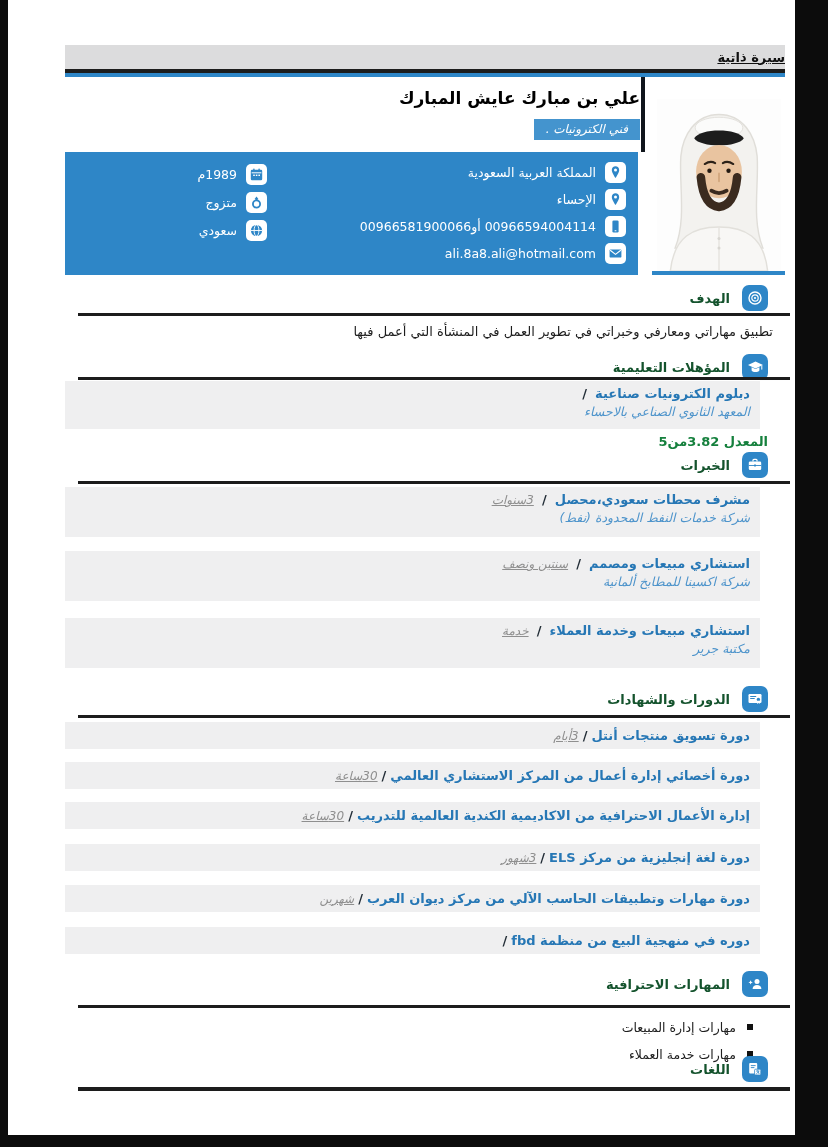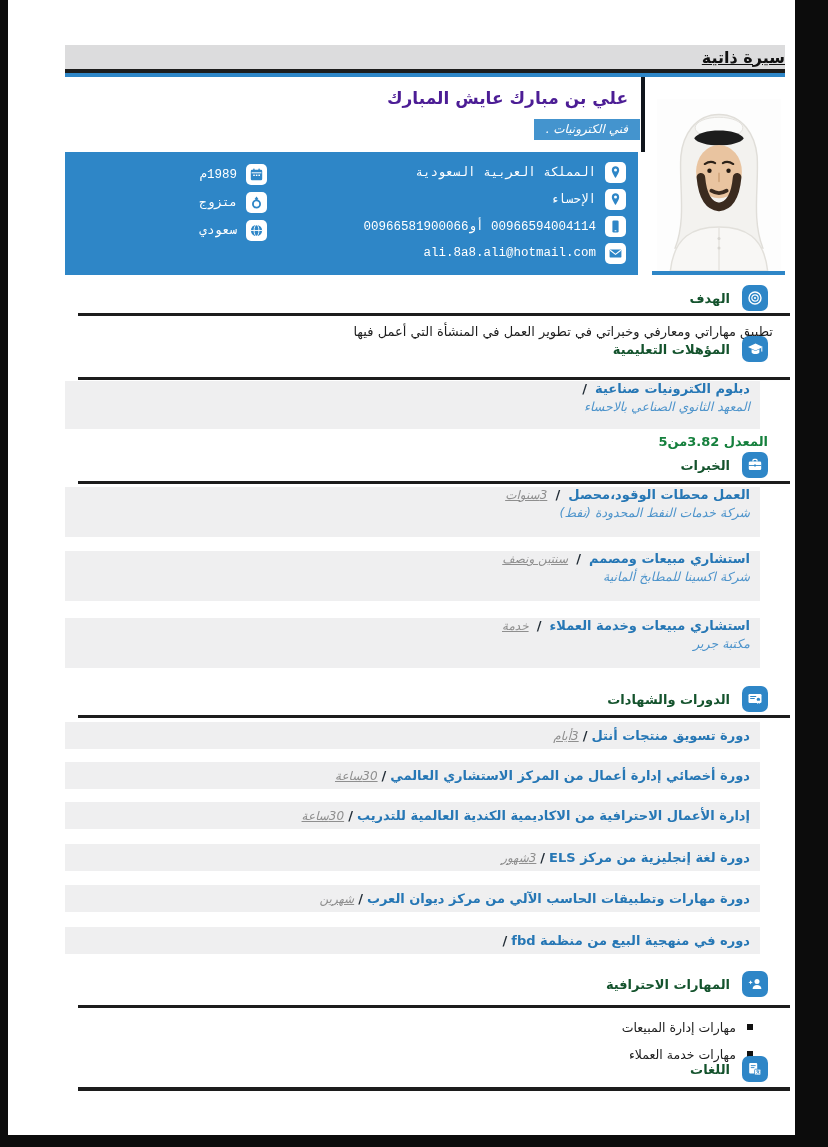--- a/index.html
+++ b/index.html
@@ -12,7 +12,7 @@
   
   .titlebar{position:absolute;left:57px;top:45px;width:720px;height:24px;background:#dcdcdd;
     display:flex;align-items:center;justify-content:flex-end;}
-  .titlebar span{font-size:16px;font-weight:bold;color:#111;text-decoration:underline;padding-left:4px;}
+  .titlebar span{font-size:13px;font-weight:bold;color:#111;text-decoration:underline;padding-left:4px;}
   .rule-black-top{position:absolute;left:57px;top:69px;width:720px;height:4px;background:#1c1c1c;}
   .rule-blue-top{position:absolute;left:57px;top:73px;width:720px;height:4px;background:#2e86c7;}
 

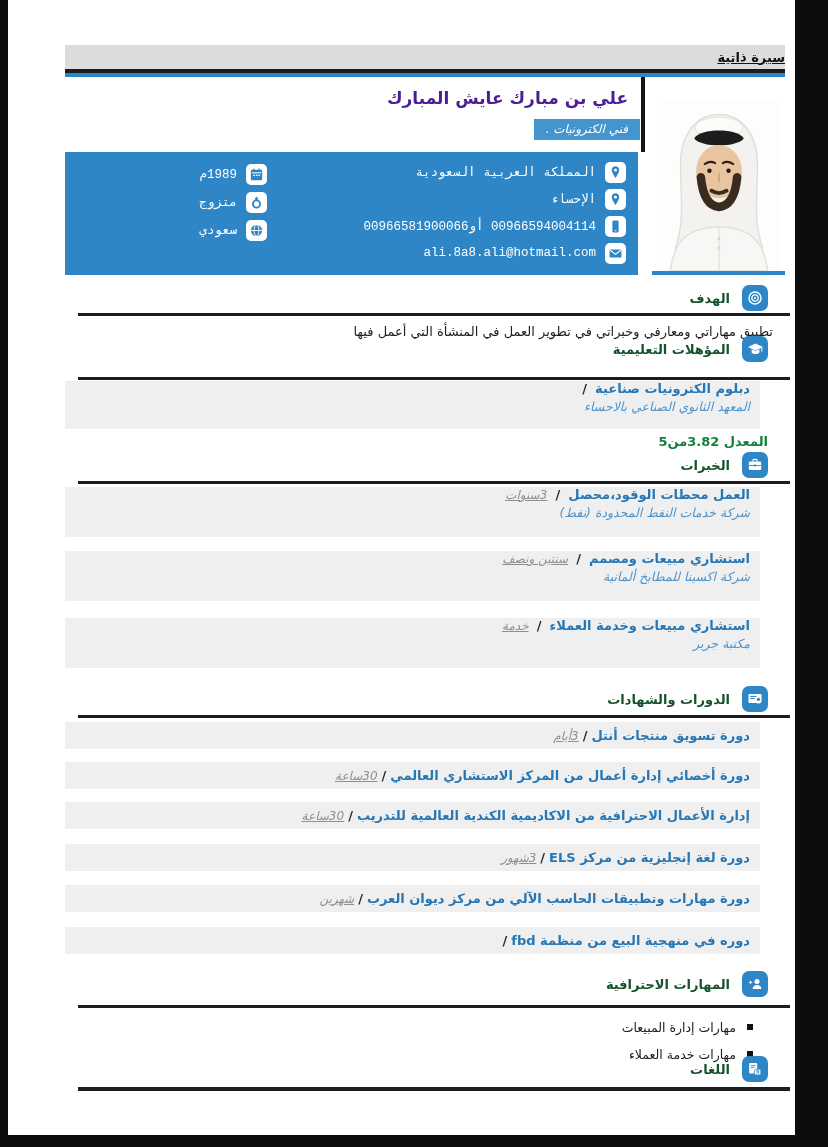--- a/index.html
+++ b/index.html
@@ -17,7 +17,7 @@
   .rule-blue-top{position:absolute;left:57px;top:73px;width:720px;height:4px;background:#2e86c7;}
 
   
-  .name{position:absolute;right:167px;top:88px;font-size:17px;font-weight:bold;color:#4c1d95;
+  .name{position:absolute;right:155px;top:88px;font-size:17px;font-weight:bold;color:#000000;
     direction:rtl;white-space:nowrap;}
   .job-badge{position:absolute;right:155px;top:119px;background:#4494ce;color:#fff;
     font-size:12px;font-style:italic;padding:3px 12px 4px 12px;direction:rtl;white-space:nowrap;}

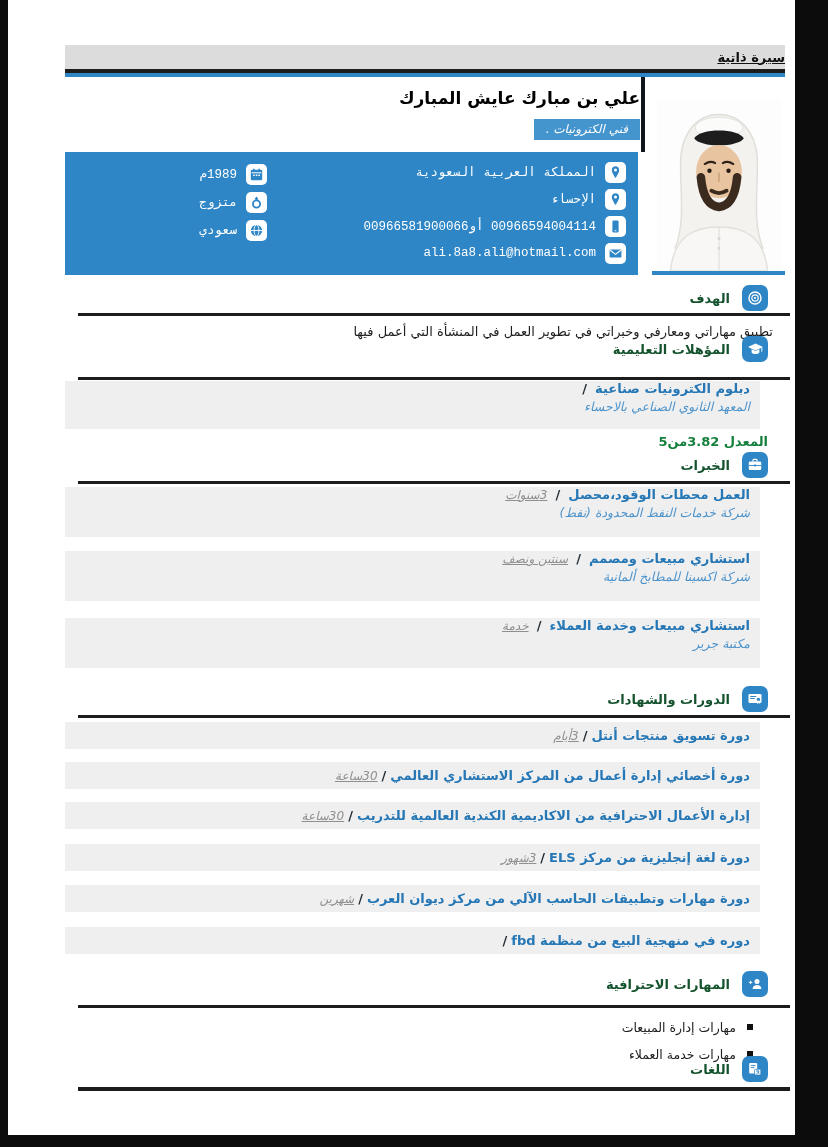--- a/index.html
+++ b/index.html
@@ -30,7 +30,7 @@
   .col-left{position:absolute;right:371px;top:11px;display:flex;flex-direction:column;gap:6px;}
   .cicon{width:21px;height:21px;background:#fff;border-radius:5px;flex:0 0 21px;
     display:flex;align-items:center;justify-content:center;}
-  .clabel{color:#fff;font-size:12.5px;white-space:nowrap;font-family:Liberation Mono, monospace;}
+  .clabel{color:#fff;font-size:12.5px;white-space:nowrap;}
 
   
   .photo-box{position:absolute;left:644px;top:77px;width:133px;height:194px;background:#fff;

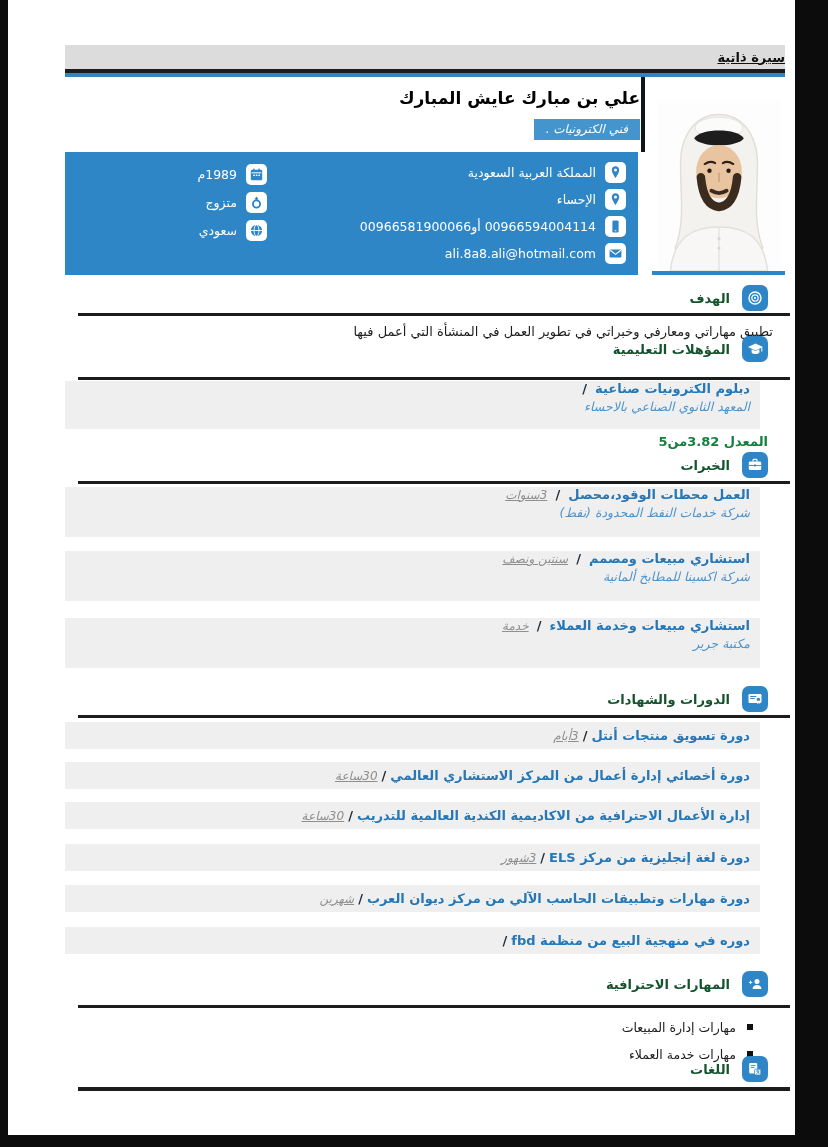--- a/index.html
+++ b/index.html
@@ -192,7 +192,7 @@
   <div class="sec-rule" style="top:313px;"></div>
   <div class="body-text" style="top:324px;">تطبيق مهاراتي ومعارفي وخبراتي في تطوير العمل في المنشأة التي أعمل فيها</div>
 
-  <div class="sec-head" style="top:336px;">
+  <div class="sec-head" style="top:354px;">
     <span class="sec-icon">
       <svg width="17" height="17" viewBox="0 0 17 17">
           <path d="M8.5 2.6 16 6 8.5 9.4 1 6z" fill="#fff"></path>

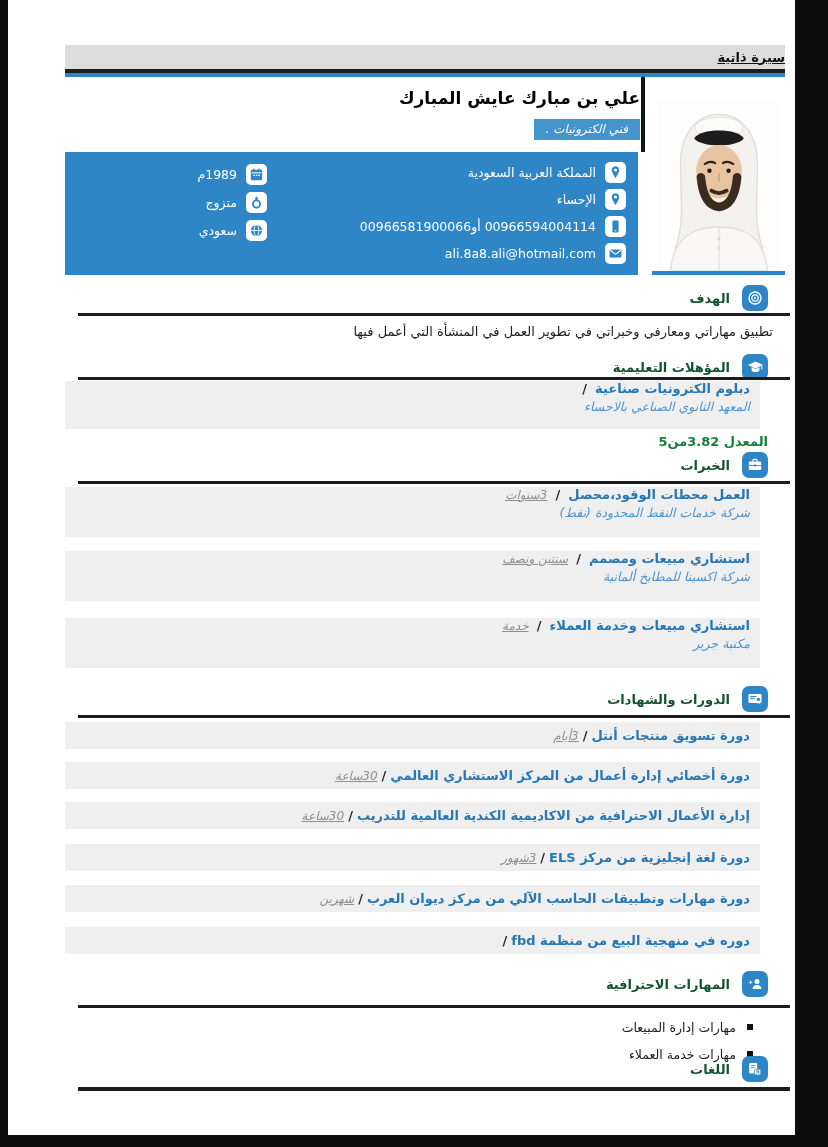--- a/index.html
+++ b/index.html
@@ -50,7 +50,7 @@
   .gray-box{position:absolute;left:57px;width:695px;background:#efeff0;direction:rtl;
     text-align:right;padding:0 10px 0 6px;box-sizing:border-box;}
   .two-line{height:50px;}
-  .entry-l1{font-size:13px;white-space:nowrap;}
+  .entry-l1{padding-top:5px;font-size:13px;white-space:nowrap;}
   .entry-l2{padding-top:3px;font-size:12.5px;font-style:italic;color:#4e94cb;white-space:nowrap;}
   .etitle{color:#2677b5;font-weight:bold;}
   .esep{color:#1f2a33;font-weight:bold;margin:0 4px;}

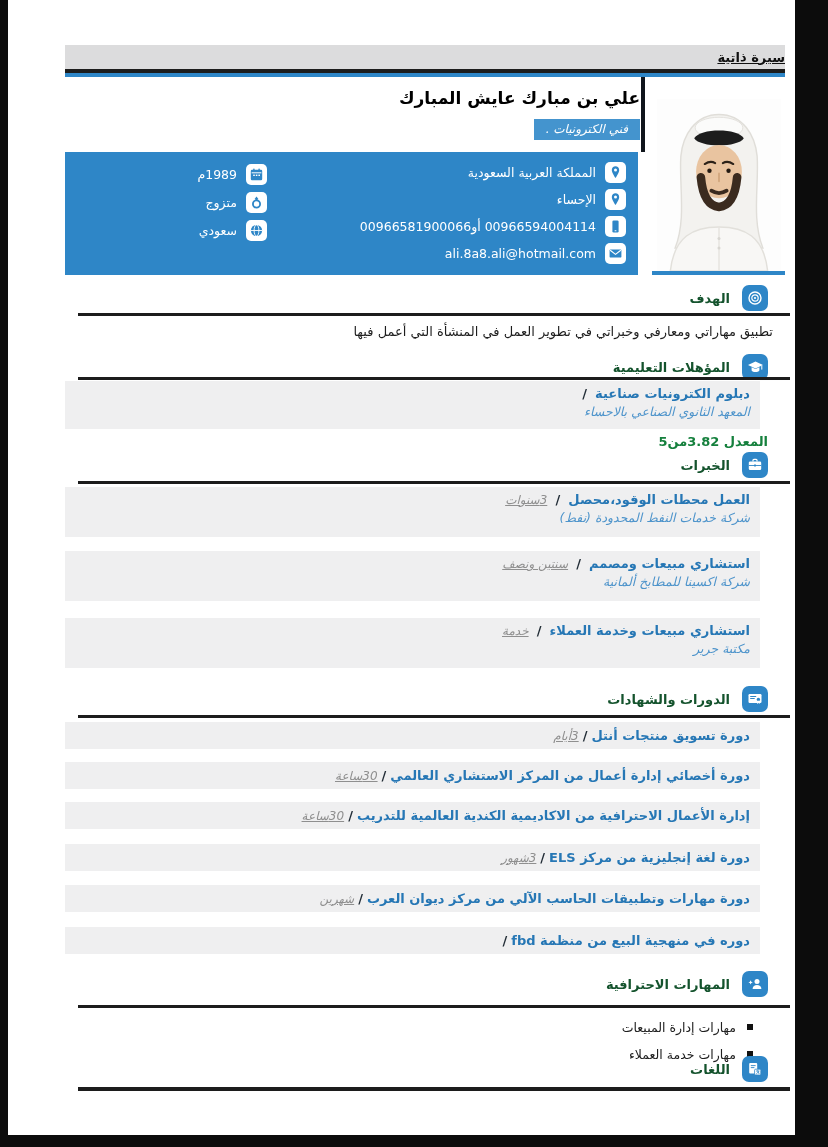--- a/index.html
+++ b/index.html
@@ -227,7 +227,7 @@
 
   <div class="gray-box two-line" style="top:487px;">
     <div class="entry-l1">
-      <span class="etitle">العمل محطات الوقود،محصل</span>
+      <span class="etitle">مشرف محطات سعودي،محصل</span>
       <span class="esep">/</span>
       <span class="edur">3سنوات</span>
     </div>

